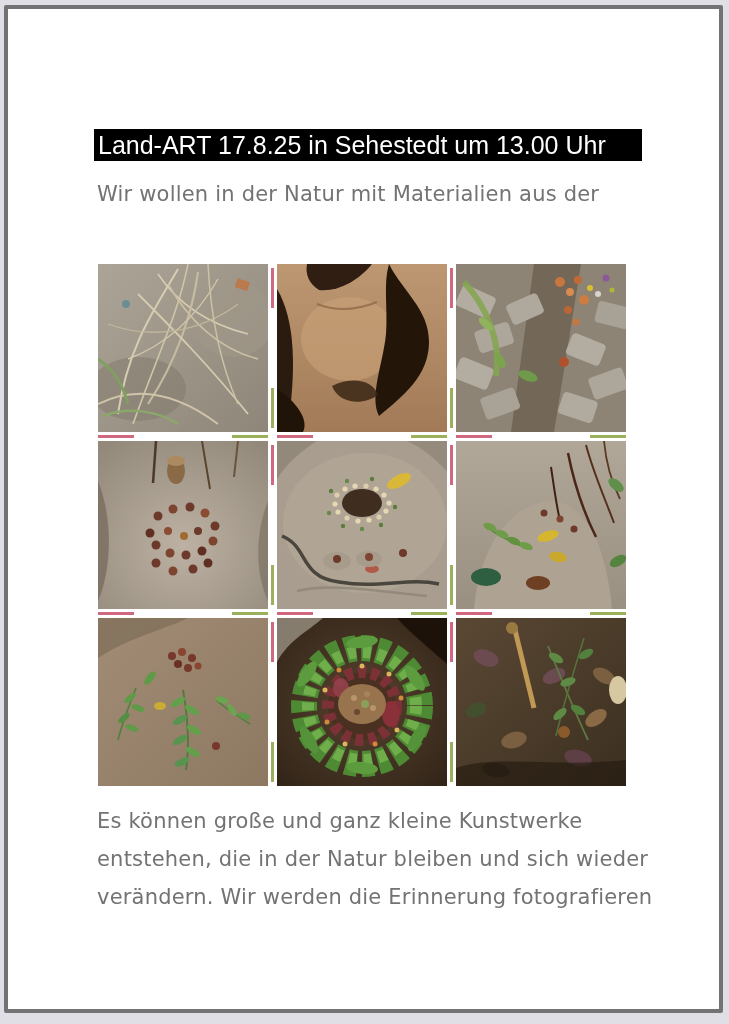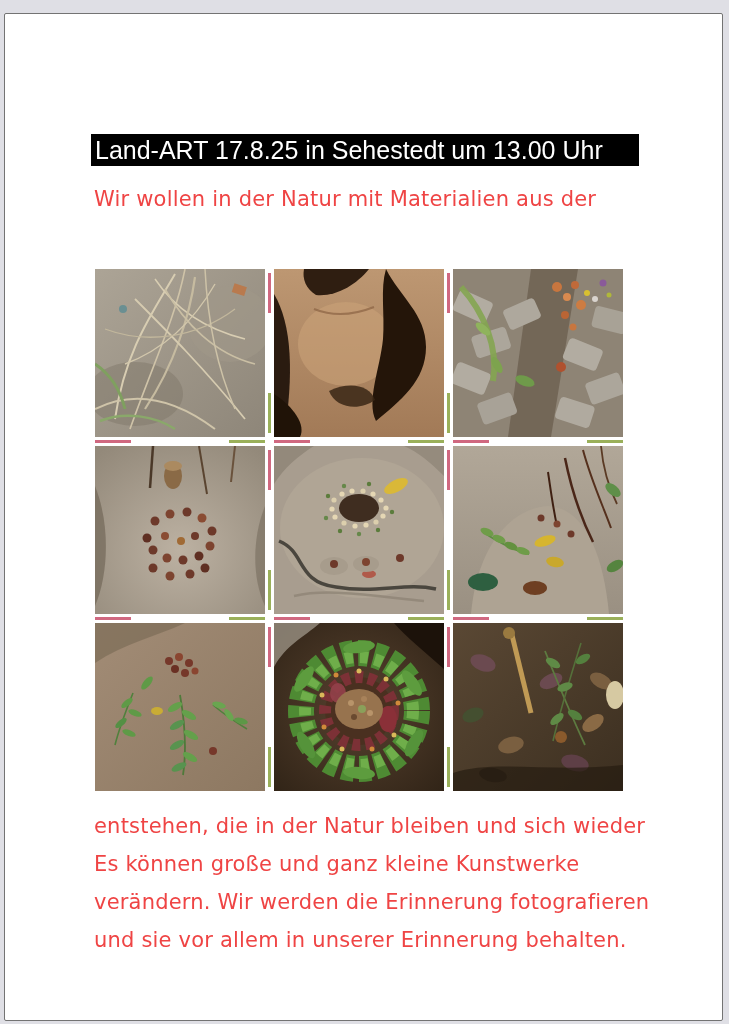--- a/index.html
+++ b/index.html
@@ -10,8 +10,8 @@
     overflow:hidden;
   }
   .page{
-    position:absolute;left:4px;top:13px;width:719px;height:1008px;
-    background:#ffffff;border:1px solid #737373;border-radius:2px;
+    position:absolute;left:4px;top:5px;width:719px;height:1008px;
+    background:#ffffff;border:4px solid #737373;border-radius:2px;
     box-sizing:border-box;
   }
   .title-bar{

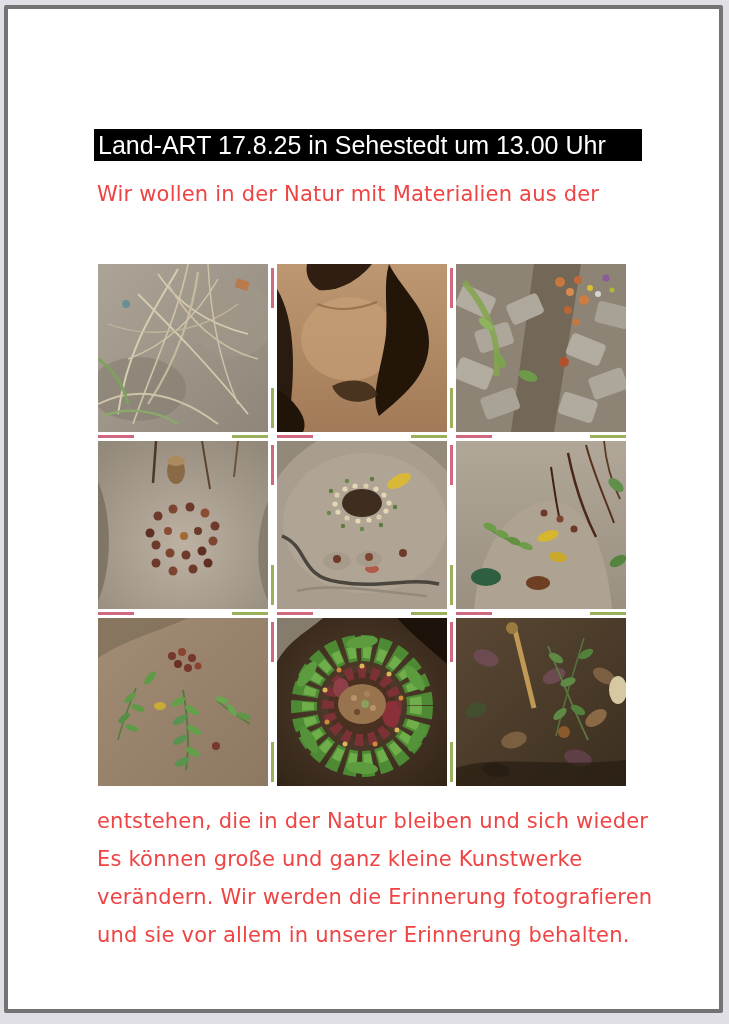--- a/index.html
+++ b/index.html
@@ -22,7 +22,7 @@
     padding-left:4px;box-sizing:border-box;overflow:hidden;
   }
   .para{
-    position:absolute;left:89px;color:#ef4444;
+    position:absolute;left:89px;color:#737373;
     font-size:21px;line-height:38px;letter-spacing:0.2px;
   }
   .para.intro{top:166px;width:580px;}

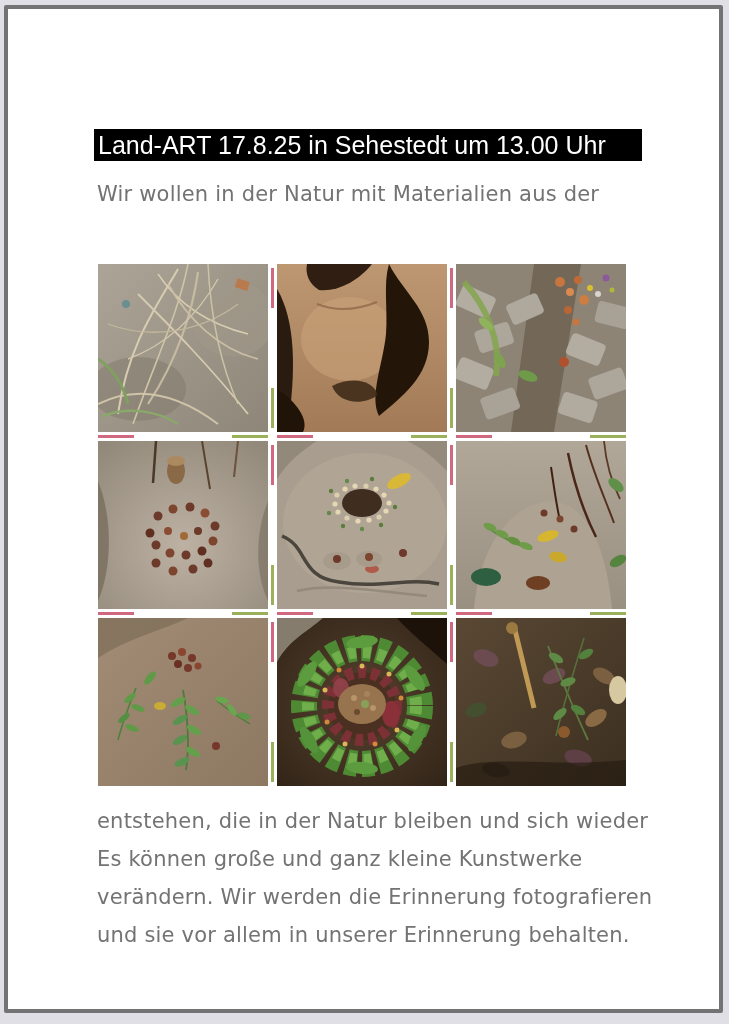--- a/index.html
+++ b/index.html
@@ -378,8 +378,8 @@
     </div>
 
   <div class="para outro">
+    <div>Es können große und ganz kleine Kunstwerke</div>
     <div>entstehen, die in der Natur bleiben und sich wieder</div>
-    <div>Es können große und ganz kleine Kunstwerke</div>
     <div>verändern. Wir werden die Erinnerung fotografieren</div>
     <div>und sie vor allem in unserer Erinnerung behalten.</div>
   </div>

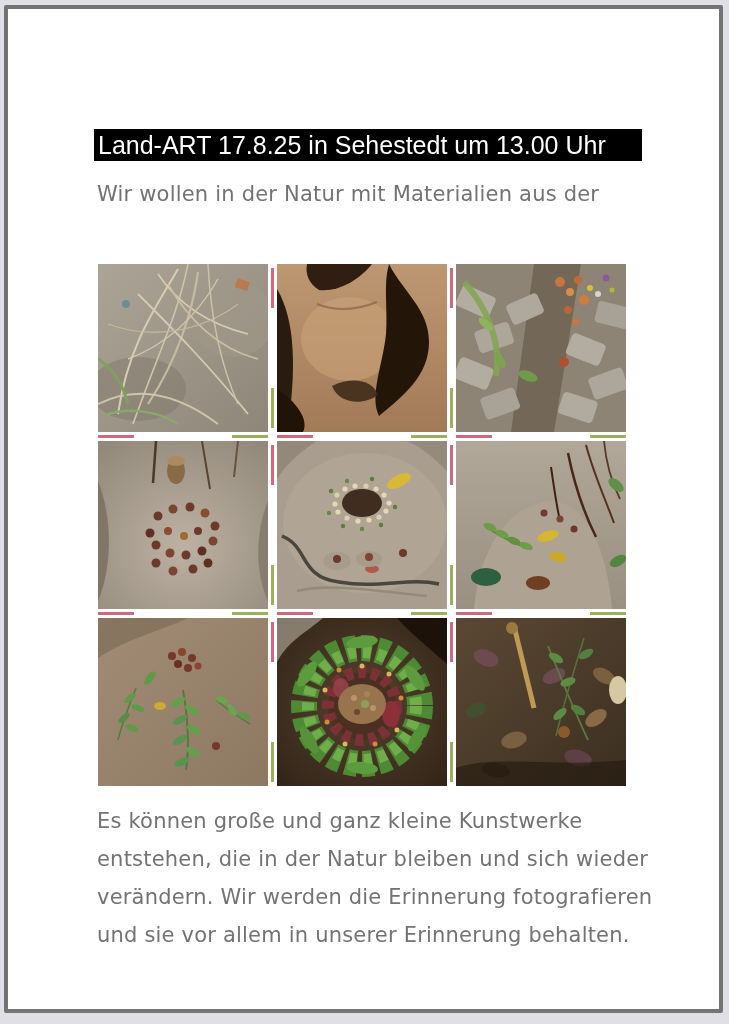--- a/index.html
+++ b/index.html
@@ -381,7 +381,6 @@
     <div>Es können große und ganz kleine Kunstwerke</div>
     <div>entstehen, die in der Natur bleiben und sich wieder</div>
     <div>verändern. Wir werden die Erinnerung fotografieren</div>
-    <div>und sie vor allem in unserer Erinnerung behalten.</div>
   </div>
 
 </div>

